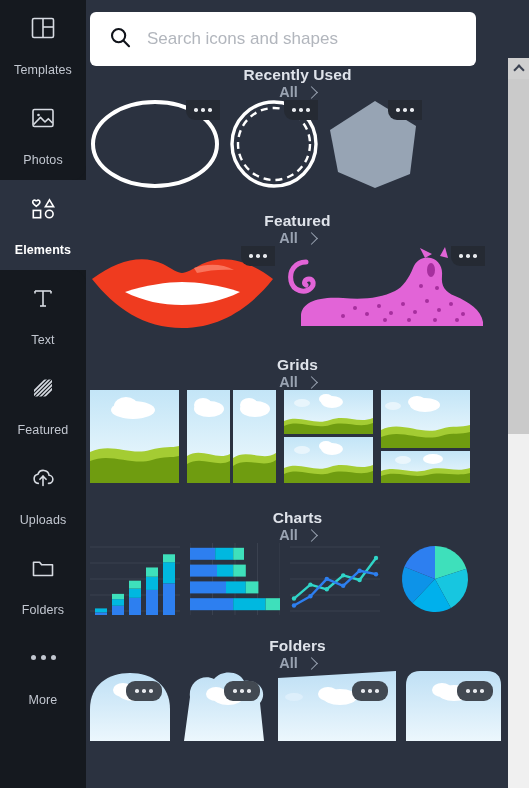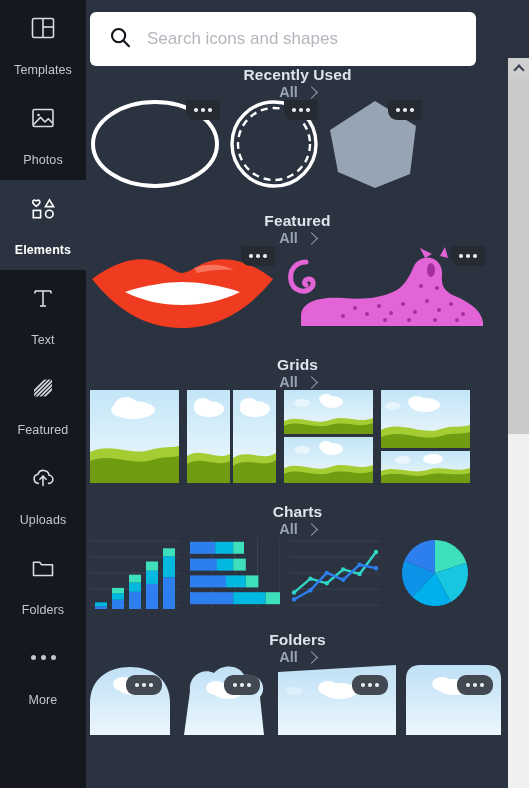--- a/index.html
+++ b/index.html
@@ -521,7 +521,7 @@
         </div>
       </div>
 
-      <div class="section" style="margin-top:20px;">
+      <div class="section" style="margin-top:26px;">
         <div class="sec-head">
           <span class="sec-title">Charts</span>
           <span class="sec-all">

